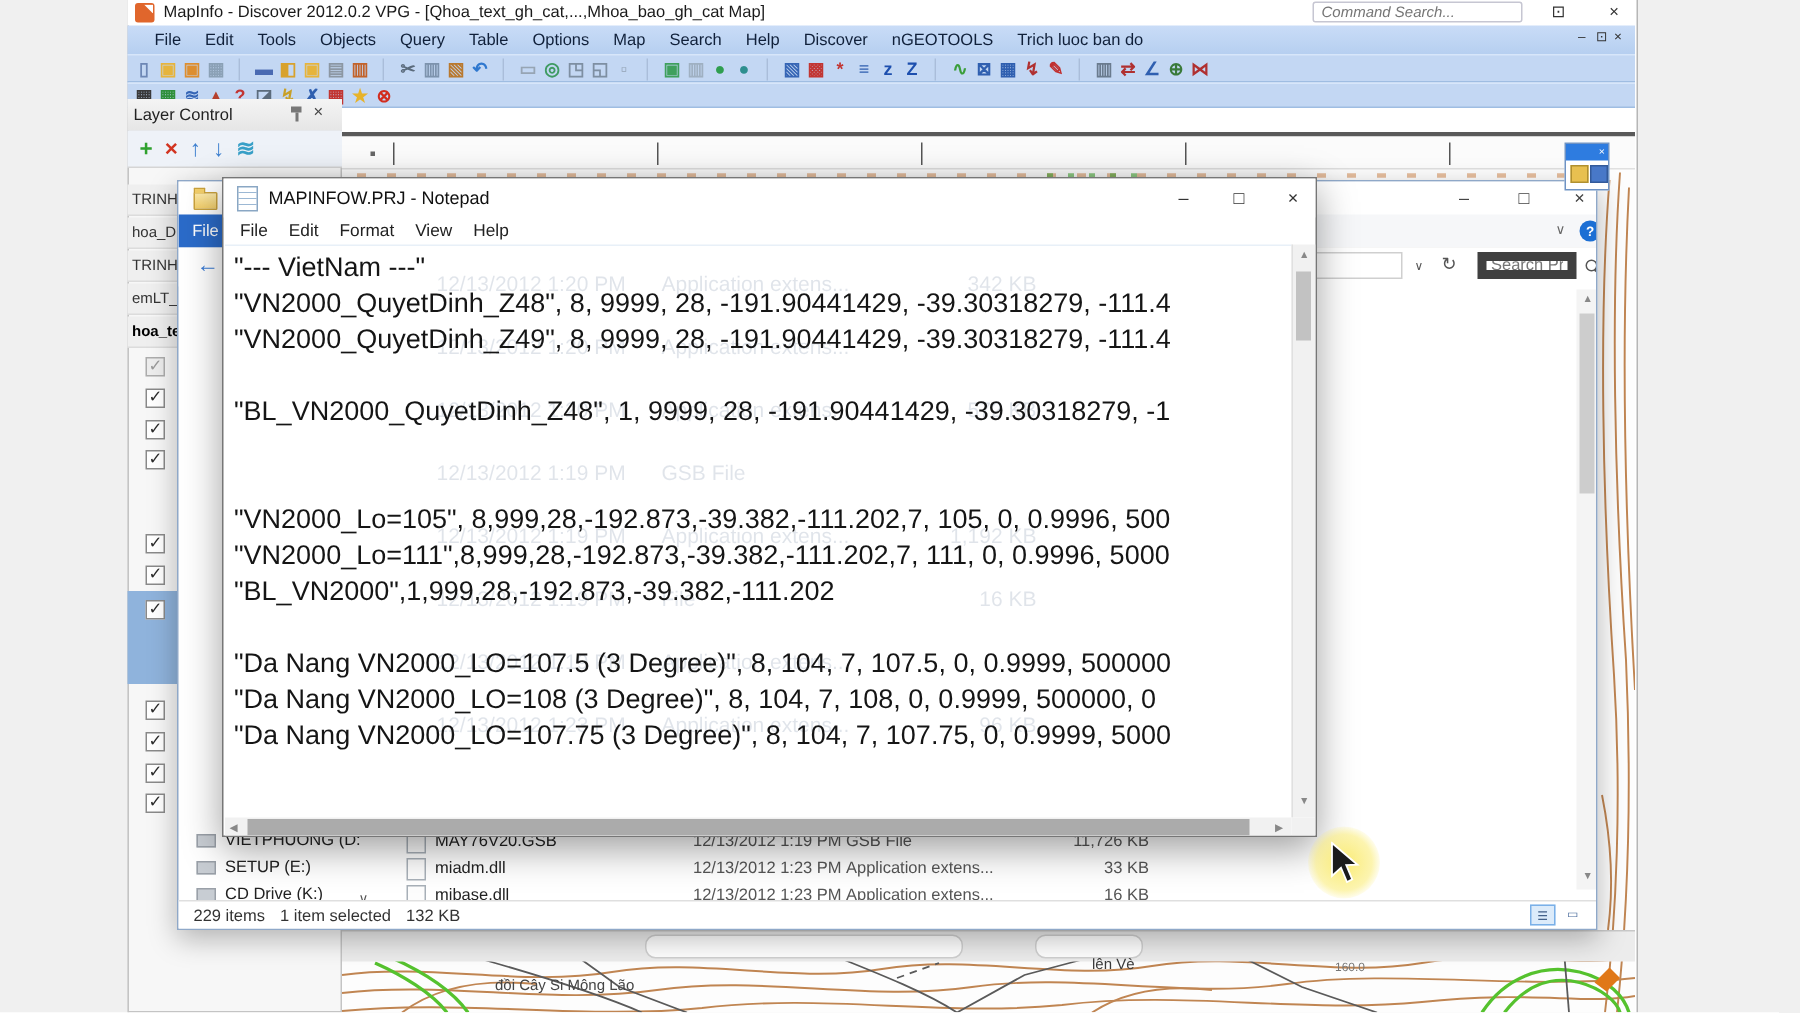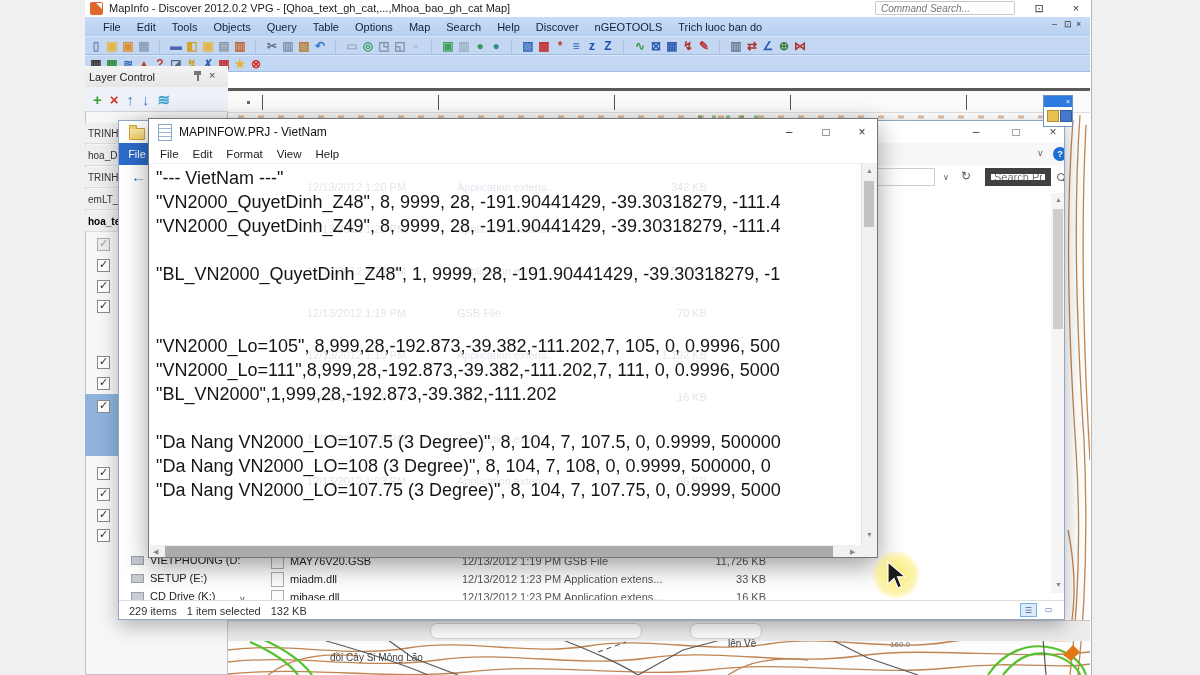--- a/index.html
+++ b/index.html
@@ -390,7 +390,7 @@
   <div class="abs" id="notepad">
     <div id="np-titlebar">
       <span class="npicon"></span>
-      <span id="np-title">MAPINFOW.PRJ - VietNam</span>
+      <span id="np-title">MAPINFOW.PRJ - Notepad</span>
       <span class="np-btn" style="left:625px">–</span>
       <span class="np-btn" style="left:662px">□</span>
       <span class="np-btn" style="left:698px">×</span>

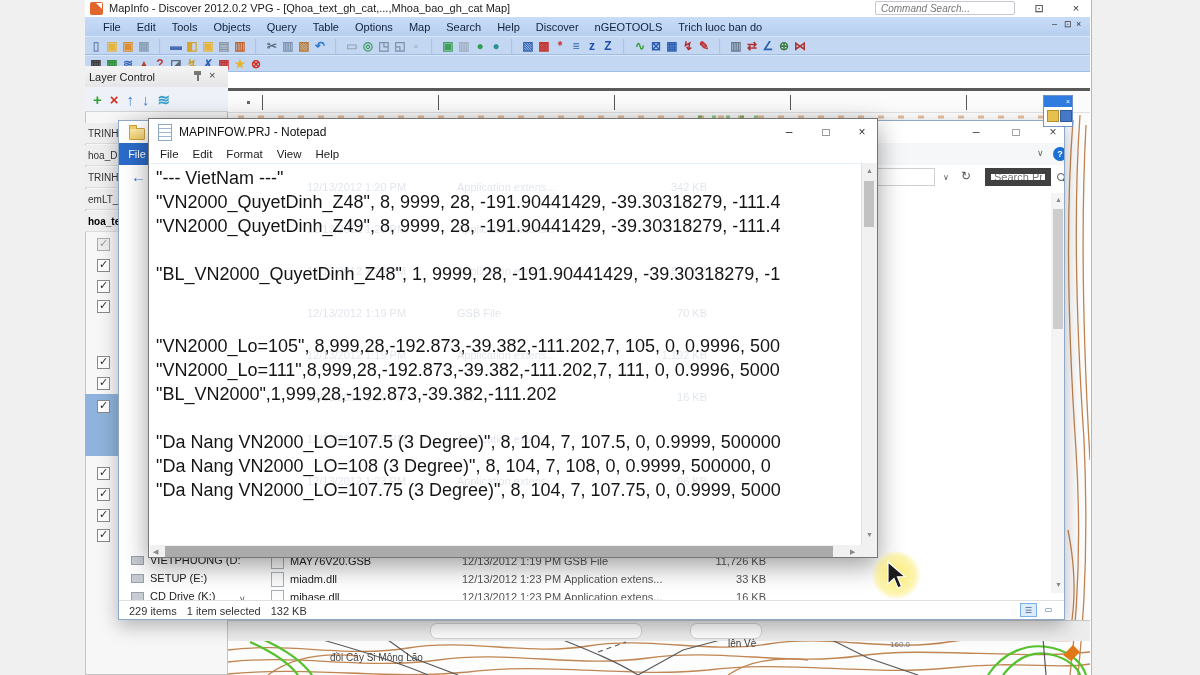--- a/index.html
+++ b/index.html
@@ -107,7 +107,7 @@
   #np-content{position:absolute;left:1px;top:44px;width:711px;height:382px;overflow:hidden;border-top:1px solid #e8f0f8;
               font-family:"Liberation Sans",sans-serif;font-size:18px;color:#151515;padding:2px 0 0 6px;box-sizing:border-box}
   .nline{height:24px;line-height:24px;white-space:pre;overflow:hidden}
-  #np-ghost{position:absolute;left:158px;top:62px;width:540px;opacity:.13;color:#1a3a66;font-size:11px;pointer-events:none}
+  #np-ghost{position:absolute;left:142px;top:62px;width:540px;opacity:.13;color:#1a3a66;font-size:14px;pointer-events:none}
   .grow{height:42px;display:flex}
   .gdate{width:150px}.gtype{width:170px}.gsize{width:80px;text-align:right}
   #np-vscroll{position:absolute;left:712px;top:44px;width:16px;height:382px;background:#f1f1f1;border-left:1px solid #e0e0e0;box-sizing:border-box}

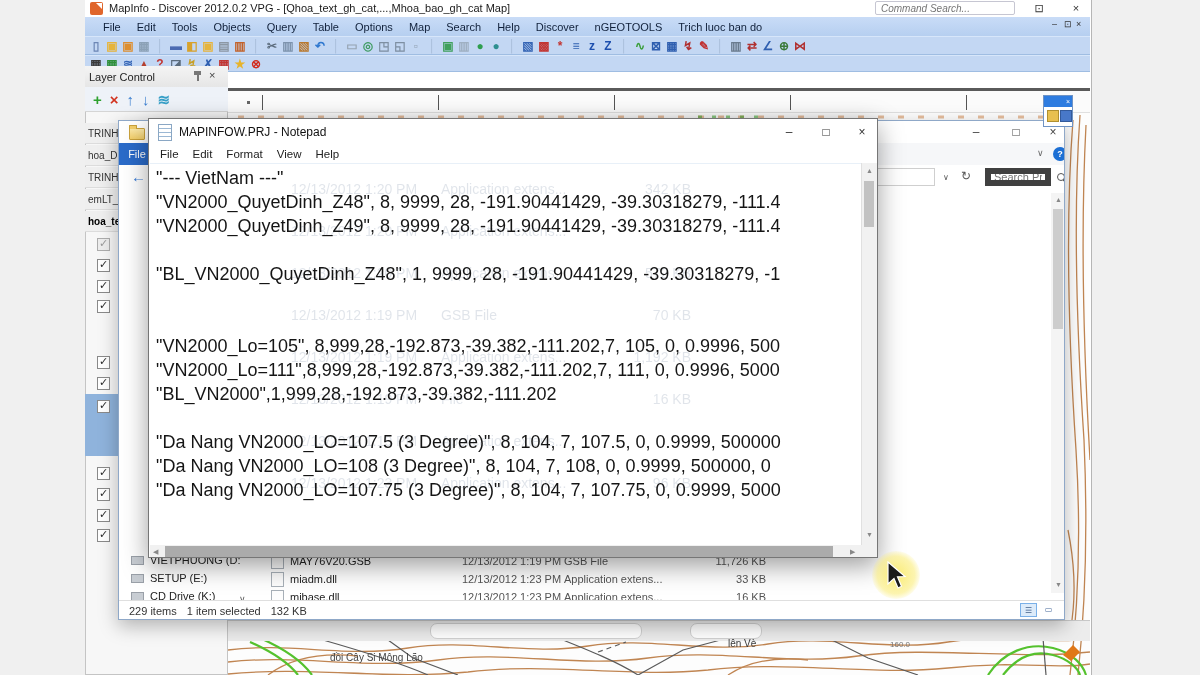--- a/index.html
+++ b/index.html
@@ -422,7 +422,6 @@
         <div class="grow">
         <span class="gdate">12/13/2012 1:19 PM</span>
         <span class="gtype">GSB File</span>
-        <span class="gsize">70 KB</span>
       </div>
         <div class="grow">
         <span class="gdate">12/13/2012 1:19 PM</span>

